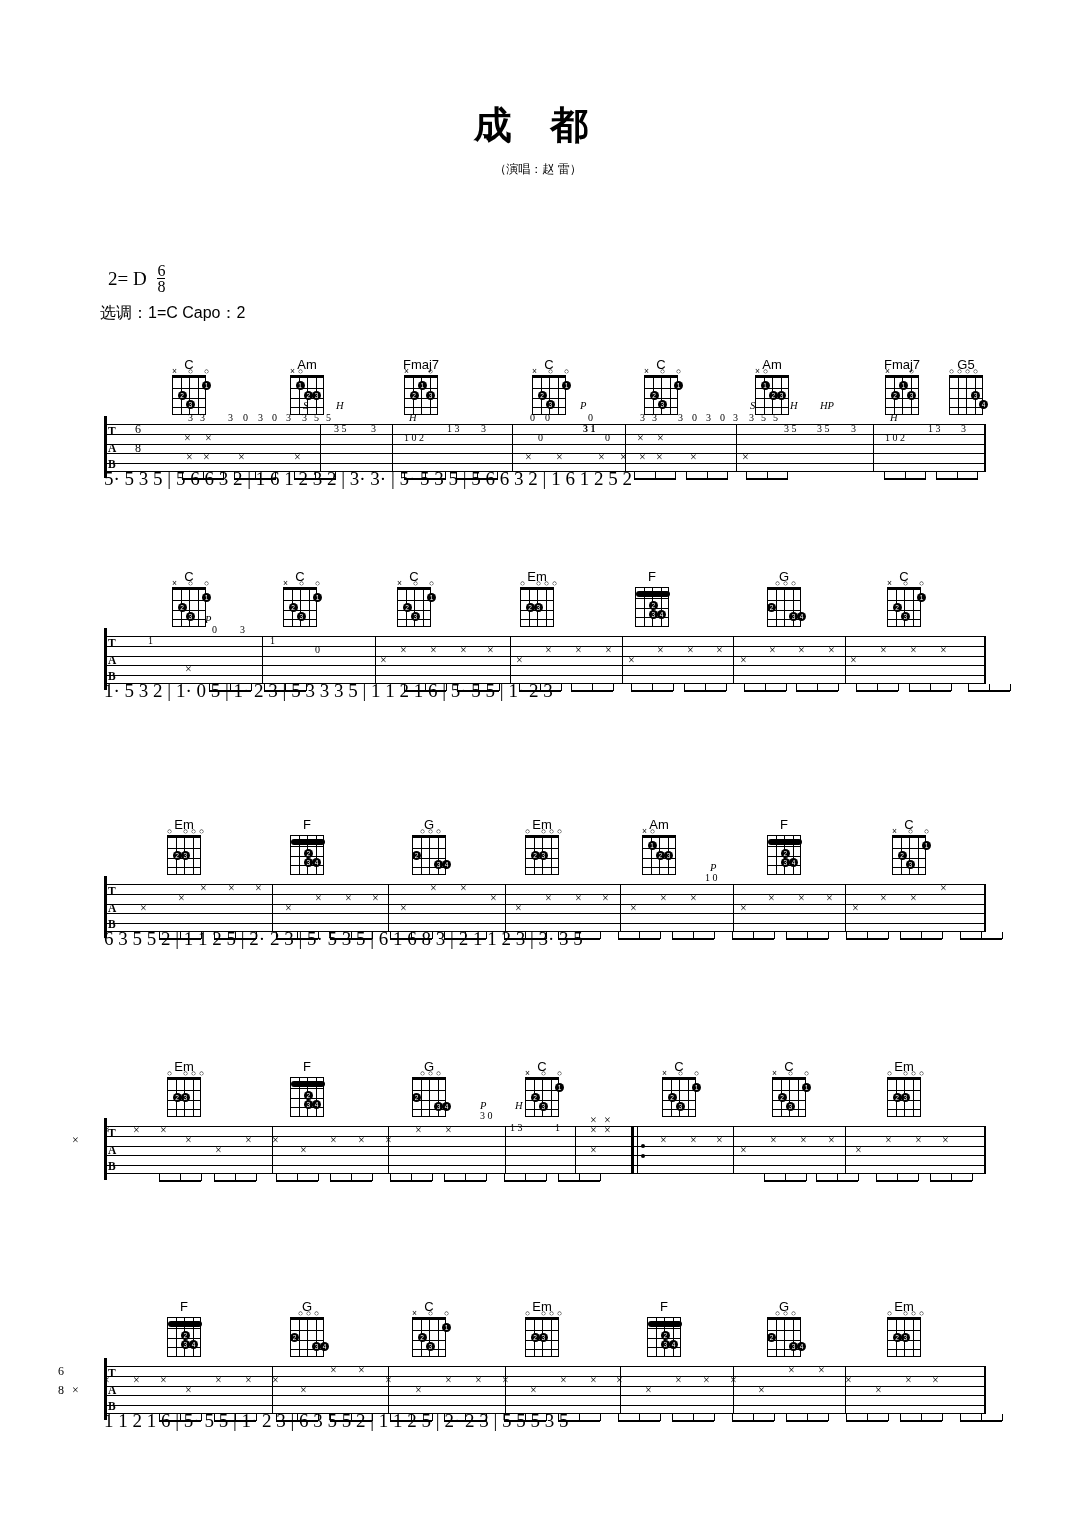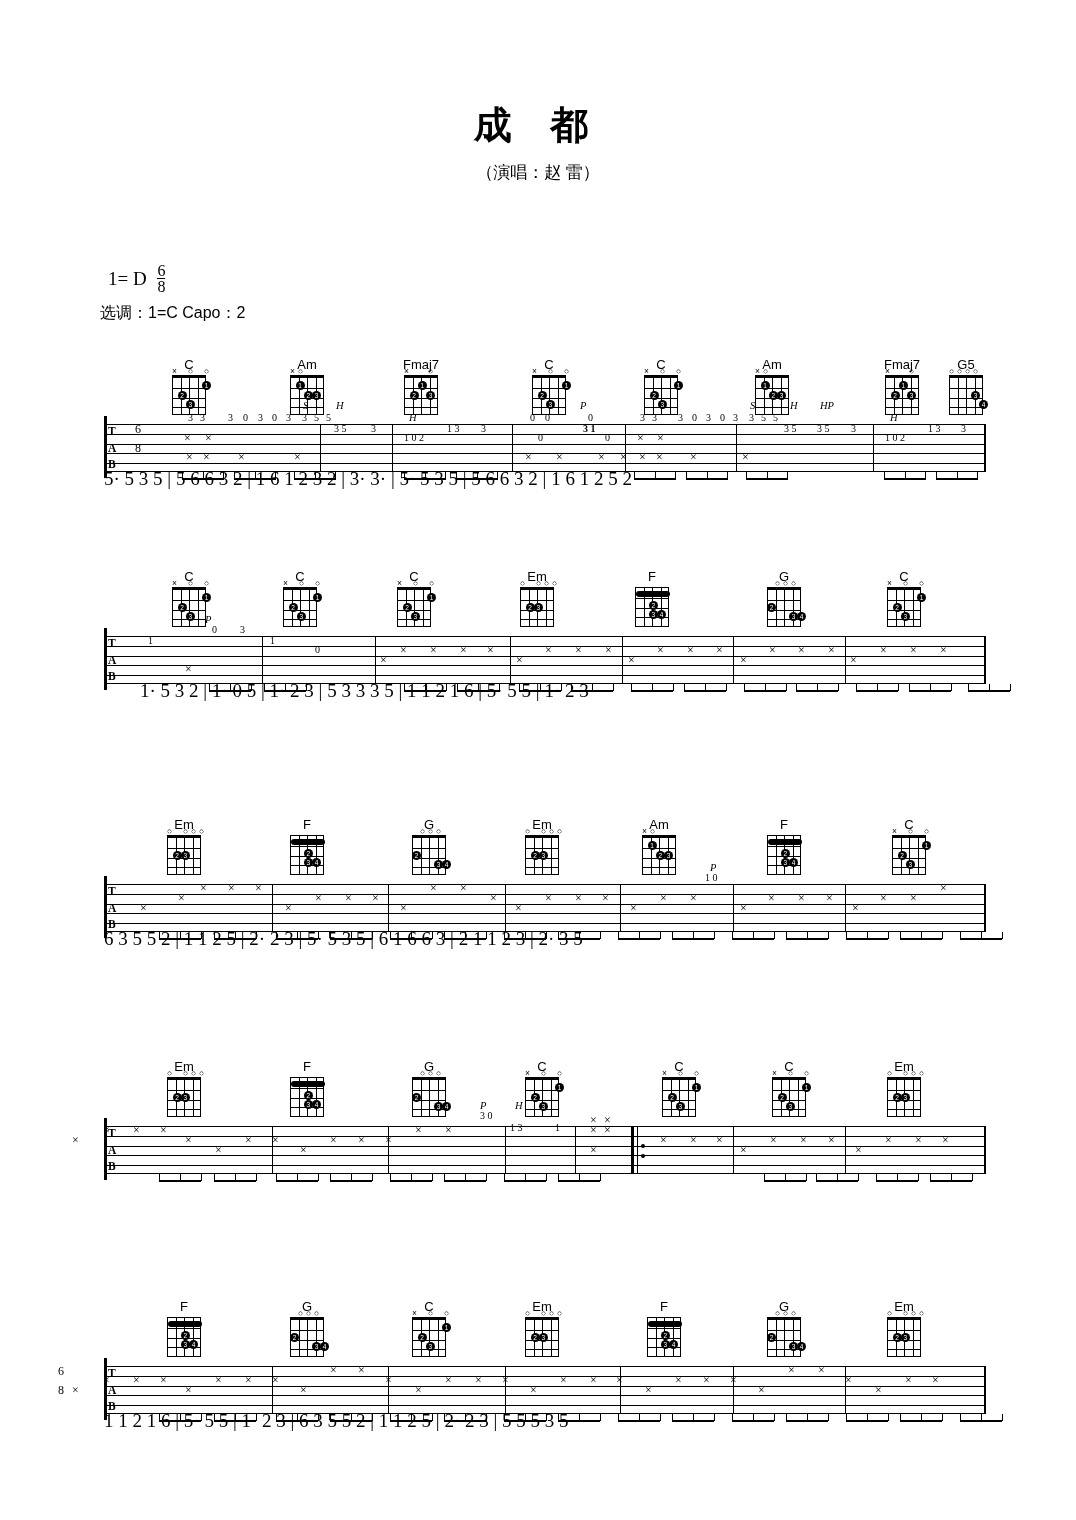--- a/index.html
+++ b/index.html
@@ -25,7 +25,7 @@
   }
   .subtitle {
     text-align:center;
-    font-size:17px;
+    font-size:12px;
     margin-top:10px;
     font-family:"Liberation Sans", sans-serif;
   }

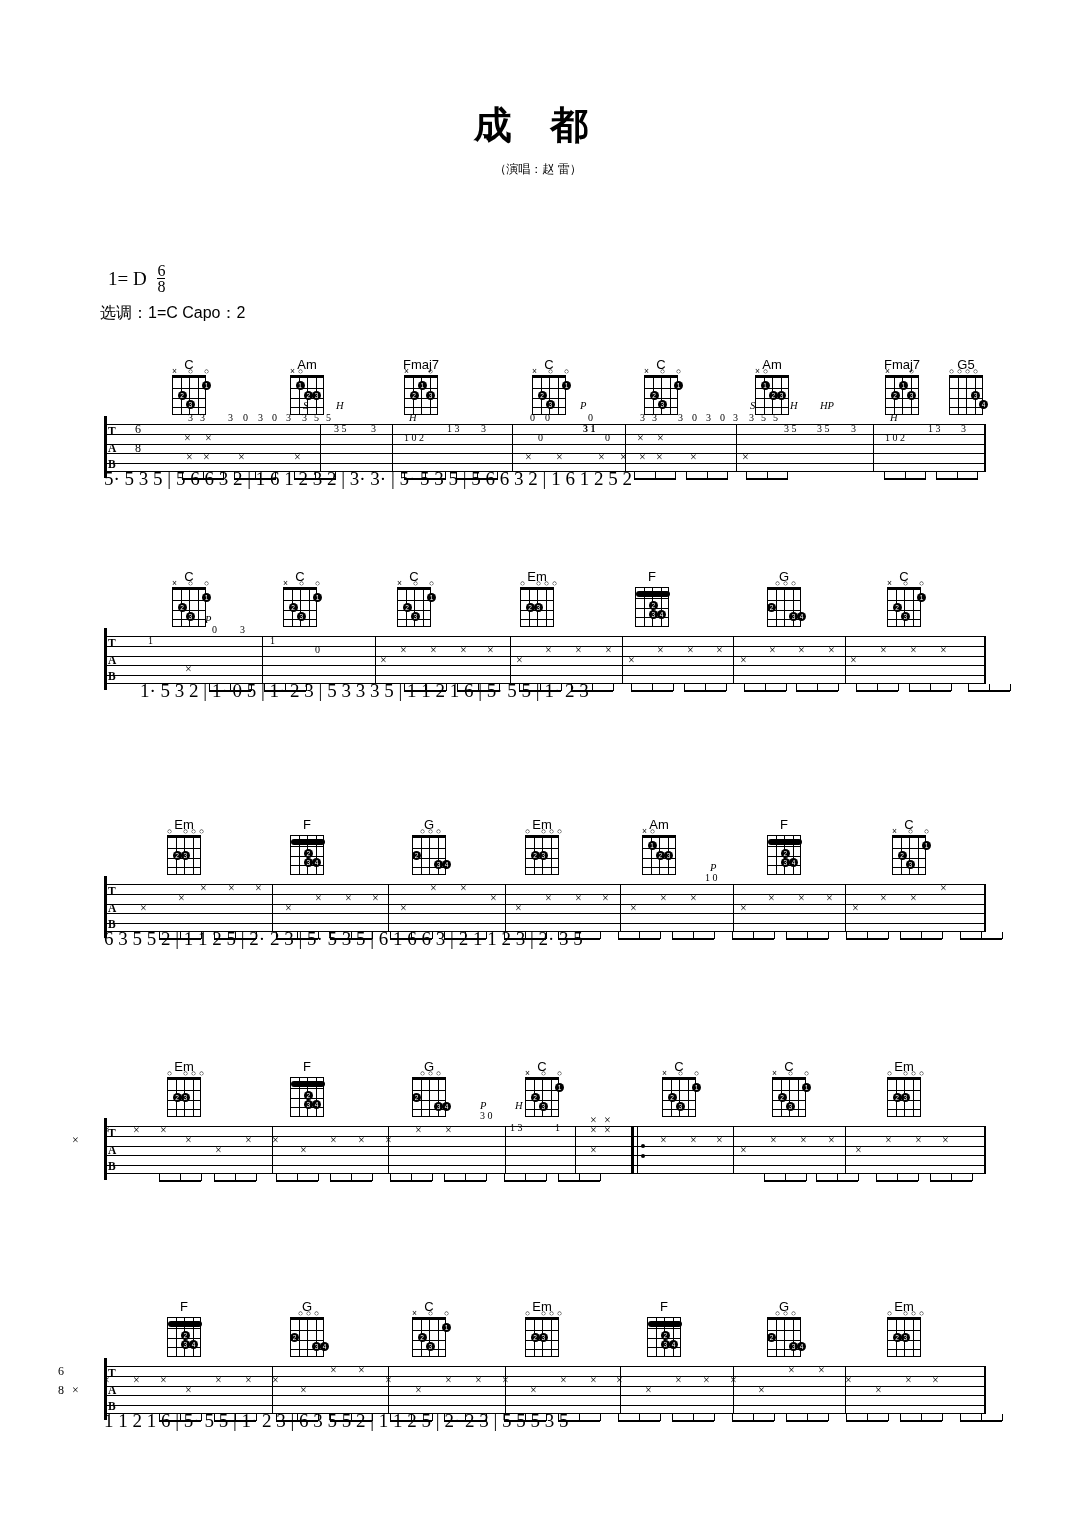--- a/index.html
+++ b/index.html
@@ -162,7 +162,7 @@
   <div class="subtitle">（演唱：赵  雷）</div>
 
   <div class="keyblock">
-    <span>1= D</span>
+    <span>2= D</span>
     <span class="meter">
       <span class="num">6</span>
       <span class="den">8</span>

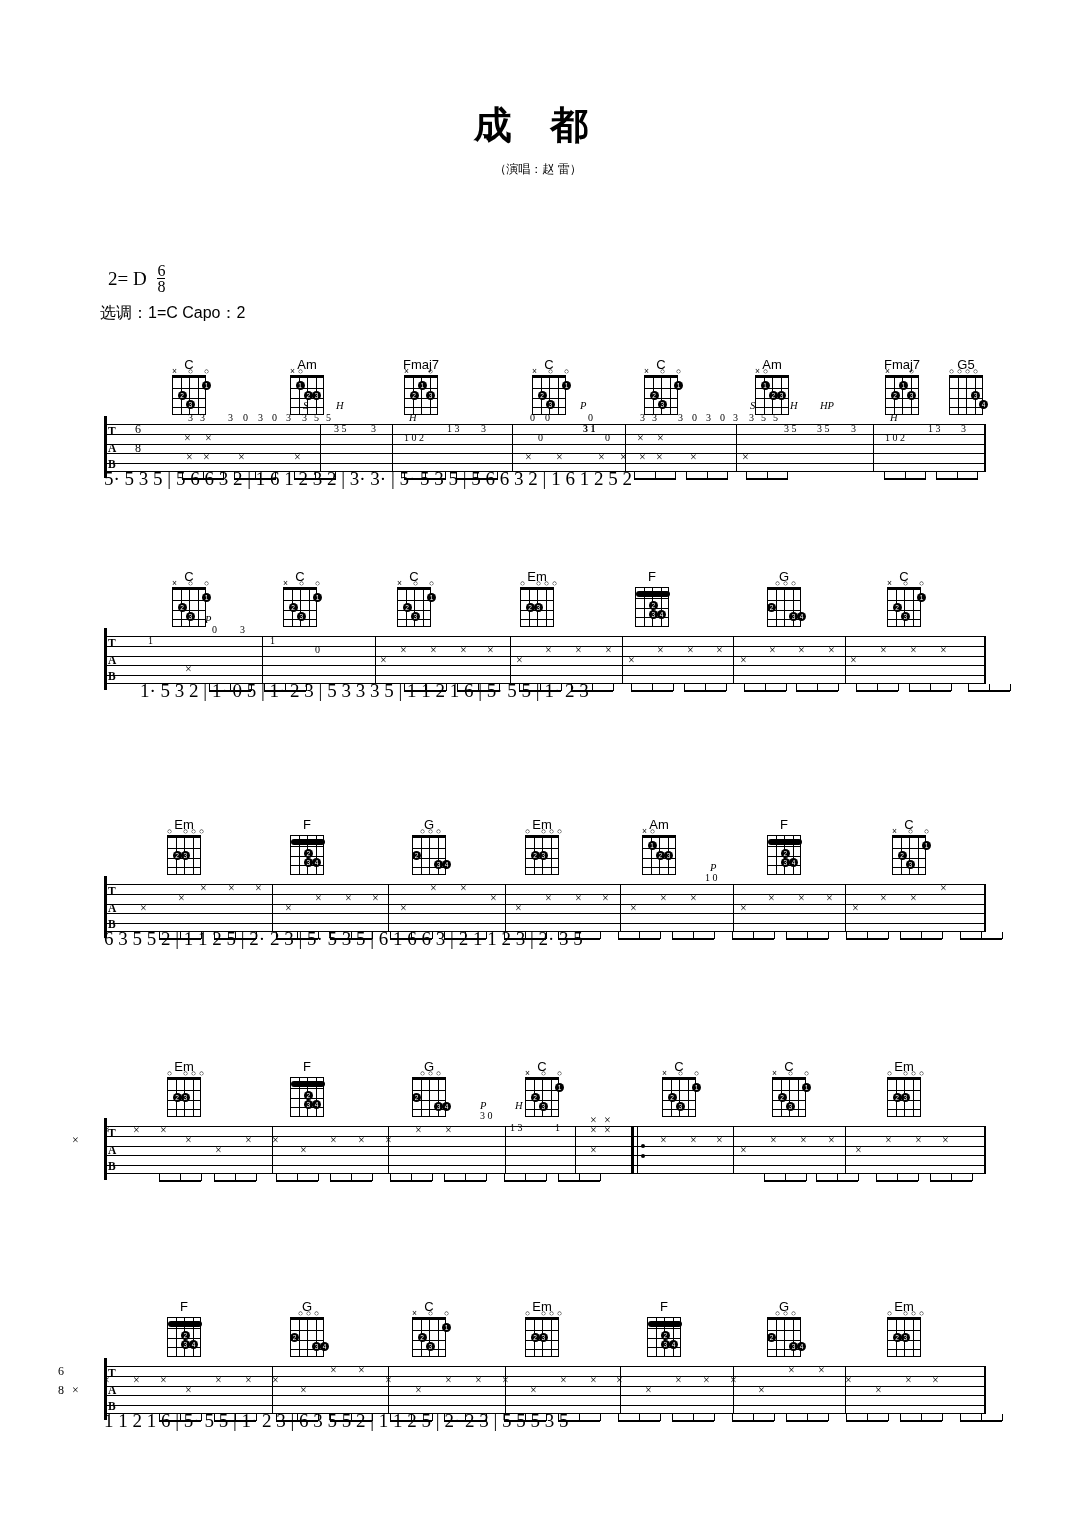--- a/index.html
+++ b/index.html
@@ -603,7 +603,7 @@
       </div>
     </div>
 
-    <div class="numline" style="top:110px;margin-left:36px;">
+    <div class="numline" style="top:110px;">
       <span class="n">1·  5 3 2 | 1·  0 5 | 1·   2  3 | 5 3 3 3   5 | 1   1 2 1 6 | 5·   5  5 | 1·   2  3</span>
     </div>
   </div>

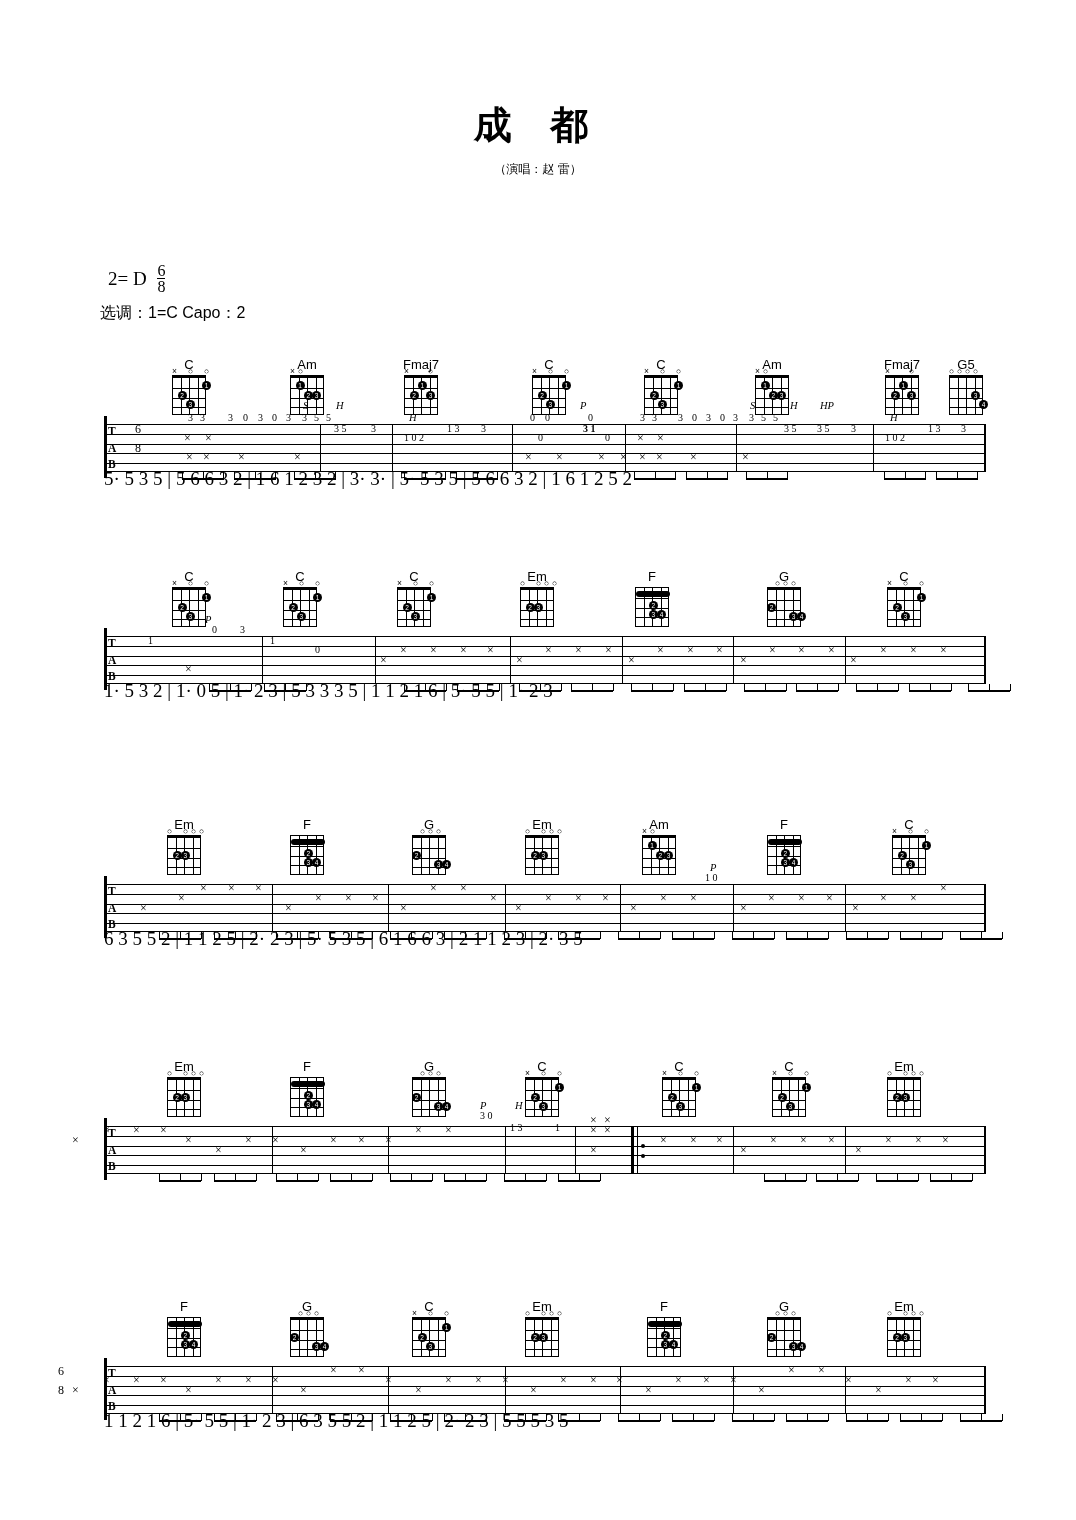--- a/index.html
+++ b/index.html
@@ -806,7 +806,7 @@
     </div>
 
     <div class="numline" style="top:110px;">
-      <span class="n">6 3 5 5   2 | 1   1 2   5 | 2·   2  3 | 5·   5 3 5 | 6 1 6 6   3 | 2 1 1 2   3 | 2·   3   5</span>
+      <span class="n">6 3 5 5   2 | 1   1 2   5 | 2·   2  3 | 5·   5 3 5 | 6 1 6 8   3 | 2 1 1 2   3 | 3·   3   5</span>
     </div>
   </div>
 

